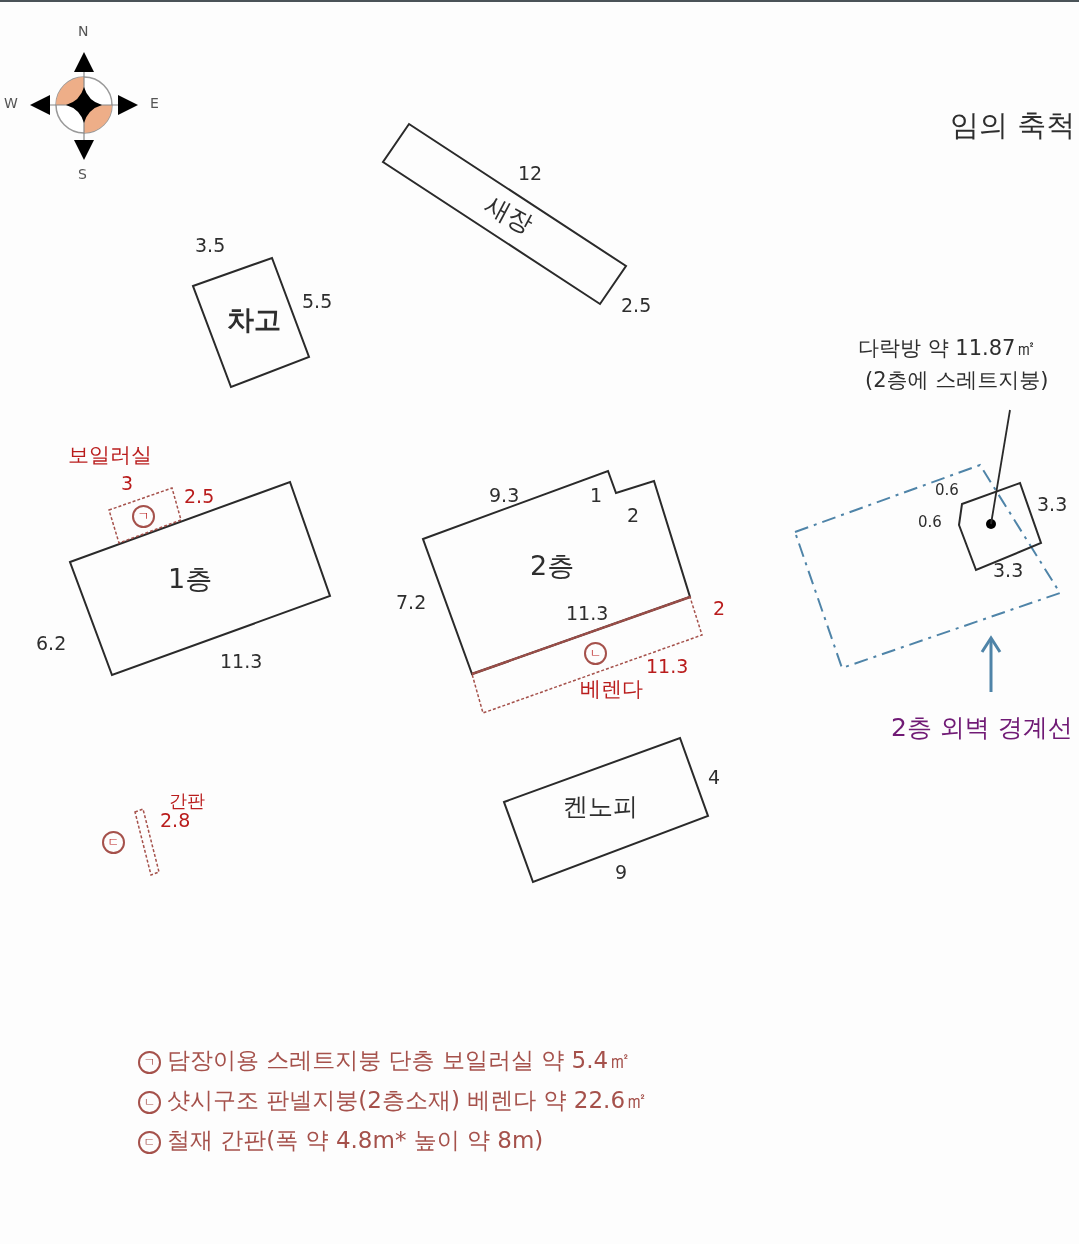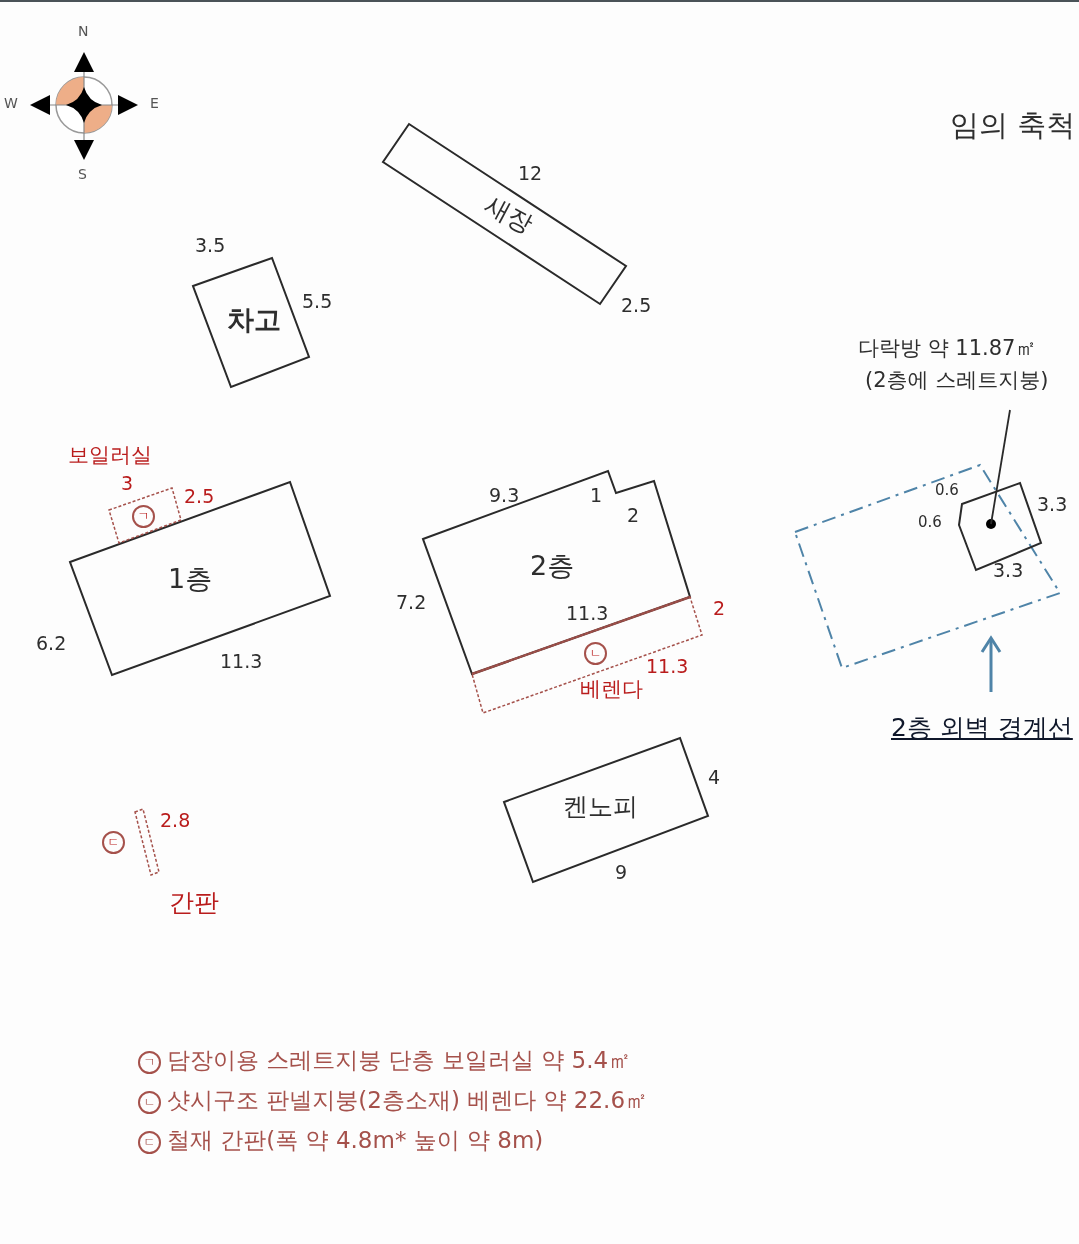--- a/index.html
+++ b/index.html
@@ -13,7 +13,7 @@
   .lbl { position: absolute; white-space: nowrap; line-height: 1; }
   .dark { color: #2e2e2e; }
   .red { color: #b91c1c; }
-  .blue { color: #0f172a; text-decoration: underline; }
+  .blue { color: #701a75; }
   .dim { font-size: 19px; }
   .name { font-size: 27px; }
   .compass-letter { font-size: 14px; color: #555; }

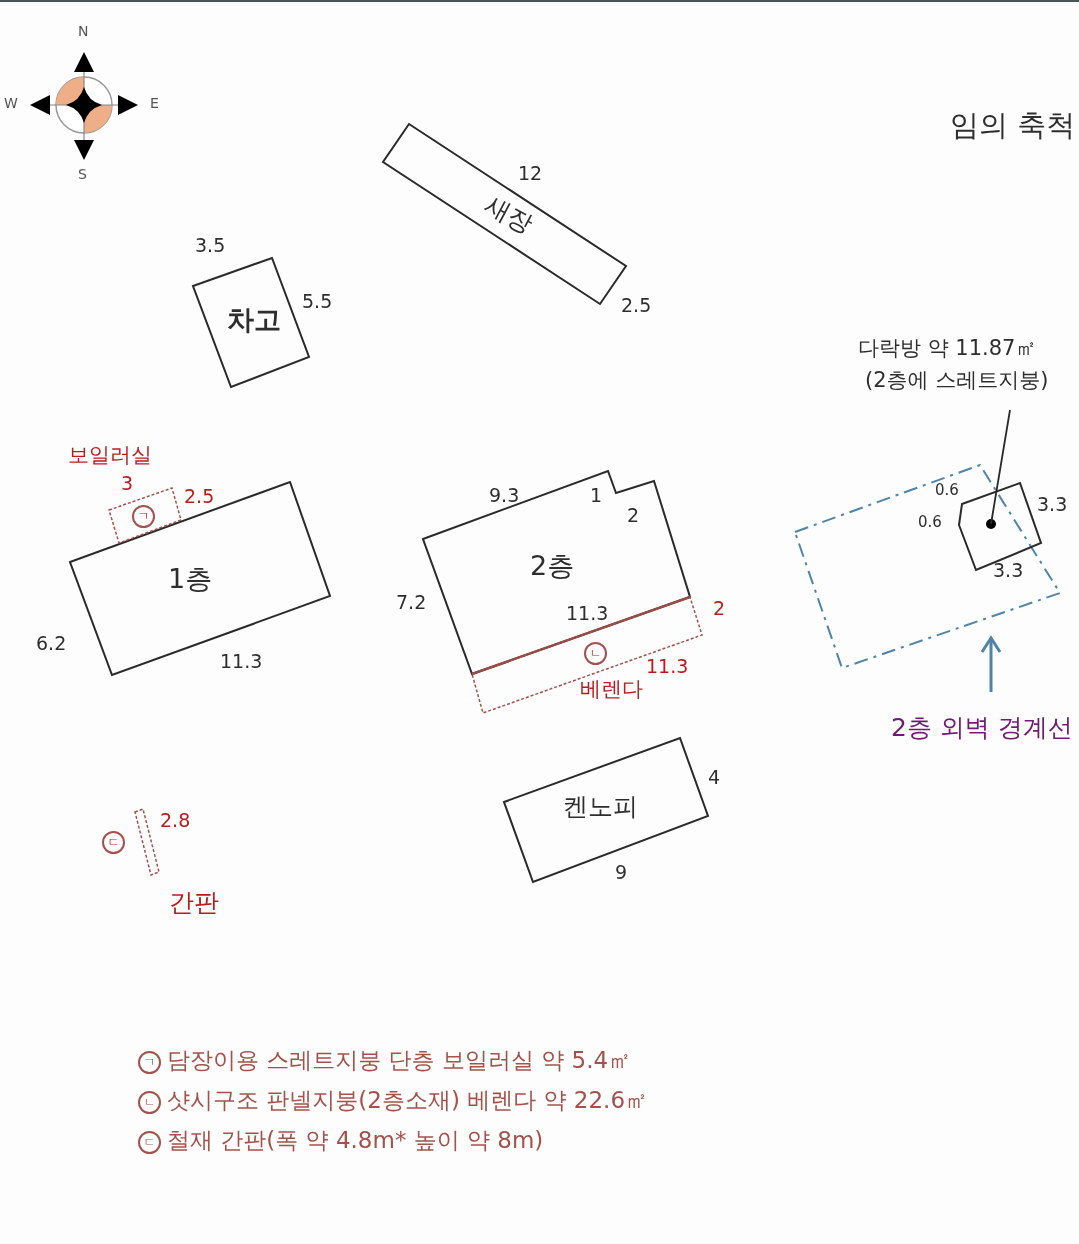--- a/index.html
+++ b/index.html
@@ -114,7 +114,7 @@
 
 <span class="lbl red" style="left:102px;top:831px;"><span class="circ">ㄷ</span></span>
 <span class="lbl red dim" style="left:160px;top:811px;">2.8</span>
-<span class="lbl red" style="left:169px;top:890px;font-size:25px;">간판</span>
+<span class="lbl red" style="left:169px;top:792px;font-size:18px;">간판</span>
 
 <span class="lbl dark" style="left:858px;top:338px;font-size:21px;">다락방 약 11.87㎡</span>
 <span class="lbl dark" style="left:865px;top:370px;font-size:21px;">(2층에 스레트지붕)</span>

